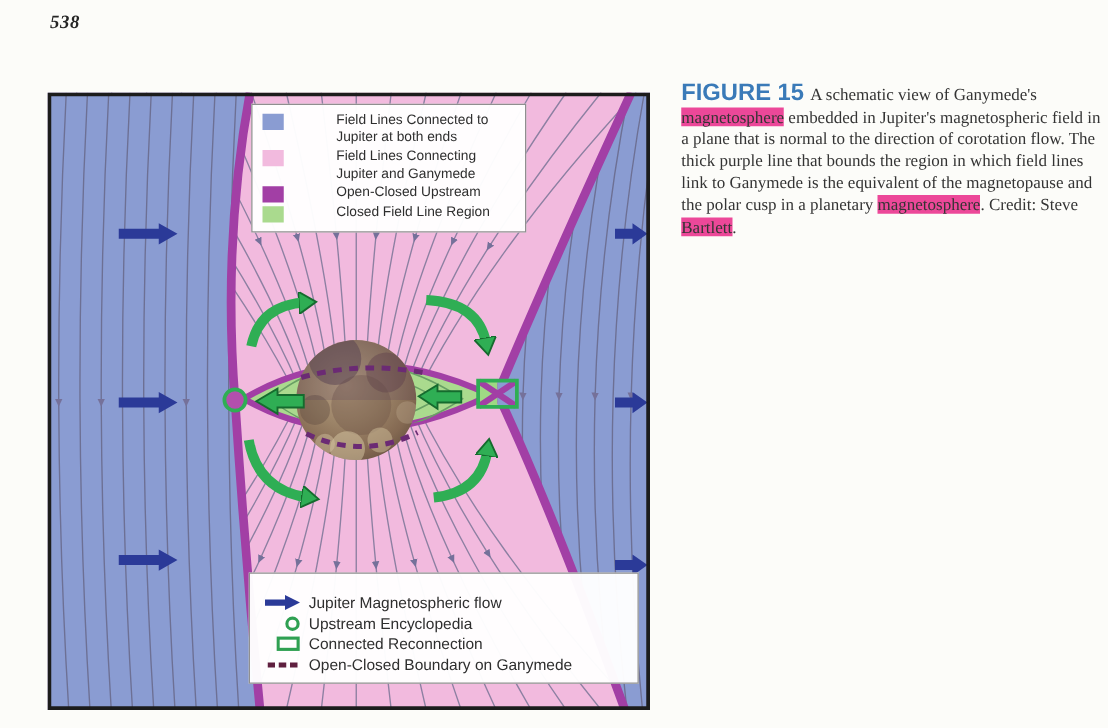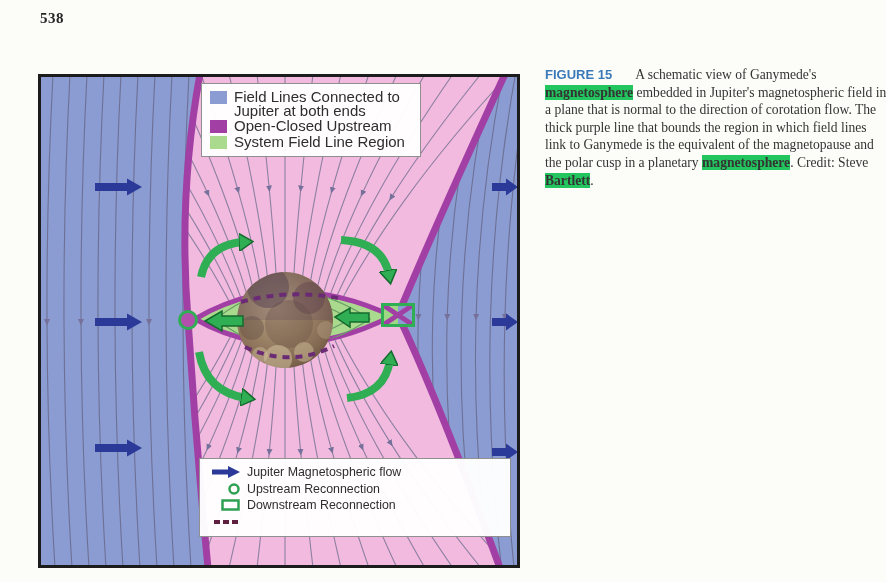--- a/index.html
+++ b/index.html
@@ -9,7 +9,7 @@
   }
   
   .runhead{position:absolute;left:40px;top:10px;display:flex;align-items:baseline;
-    font-weight:bold;font-size:15px;color:#262626;}
+    font-weight:bold;font-size:15px;color:#262626;font-style:italic;}
   .runhead .pagenum{margin-right:18px;letter-spacing:.5px;}
   
   .fig-svg{position:absolute;left:38px;top:74px;width:482px;height:494px;display:block;}

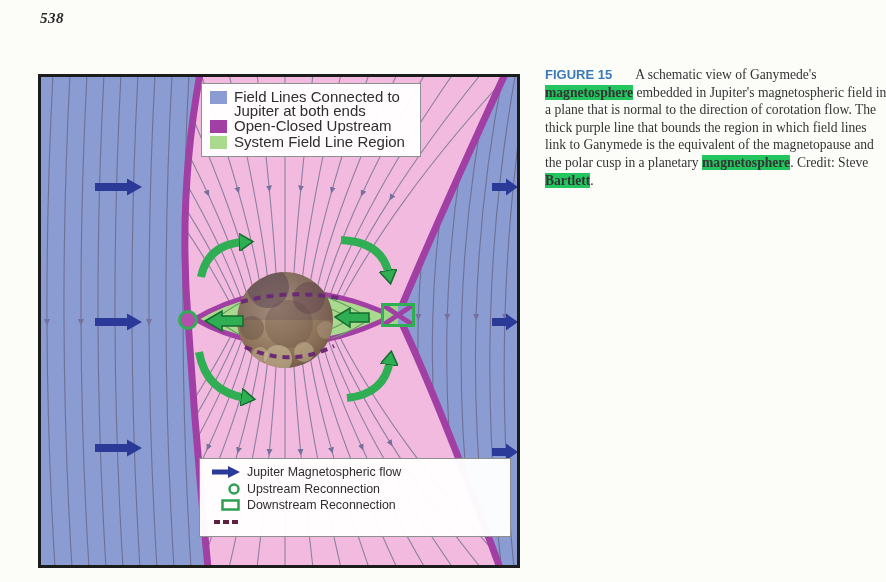--- a/index.html
+++ b/index.html
@@ -29,7 +29,7 @@
   .caption{position:absolute;left:545px;top:66px;width:342px;
     font-size:13.6px;line-height:17.6px;color:#343434;}
   .fig-label{font-family:"Liberation Sans","DejaVu Sans",sans-serif;
-    font-weight:bold;color:#3a7ab8;font-size:13px;margin-right:23px;}
+    font-weight:bold;color:#3a7ab8;font-size:19px;margin-right:5px;}
   .caption .hl{background:#22c55e;font-weight:bold;}
   
   .fl-blue{stroke:#6d7094;stroke-width:1.1;fill:none;}

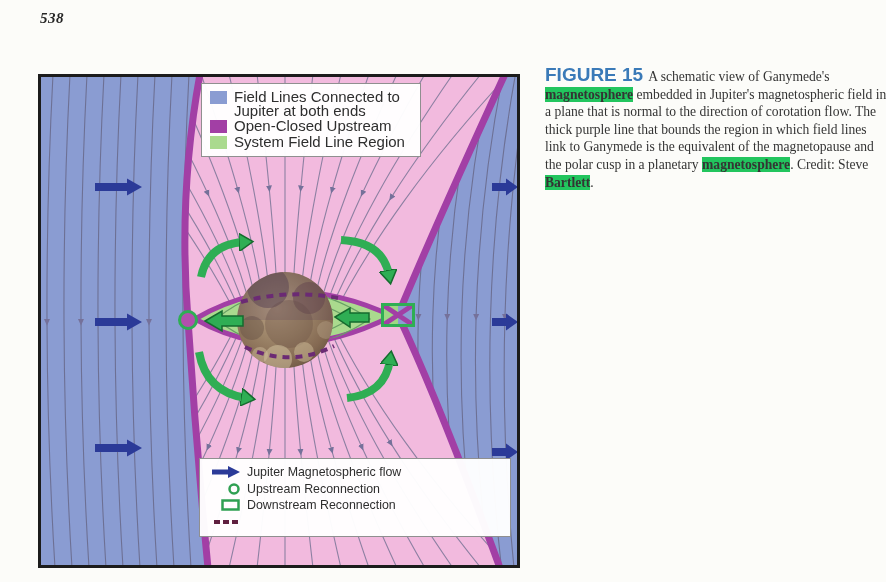--- a/index.html
+++ b/index.html
@@ -19,7 +19,7 @@
   .legend-regions{left:201px;top:83px;width:204px;padding:6px 6px 5px 8px;}
   .legend-regions .row{display:flex;align-items:flex-start;margin-bottom:2px;}
   .legend-regions .swatch{width:17px;height:13px;flex:0 0 17px;margin:1px 7px 0 0;}
-  .legend-regions .lbl{font-size:15px;line-height:13.6px;}
+  .legend-regions .lbl{font-size:11px;line-height:13.6px;margin-left:35px;}
   .legend-symbols{left:199px;top:458px;width:294px;padding:5px 8px 6px 8px;text-align:center;}
   .legend-symbols .row{display:flex;align-items:center;height:16.6px;}
   .legend-symbols .ic{width:33px;flex:0 0 33px;display:flex;justify-content:flex-end;

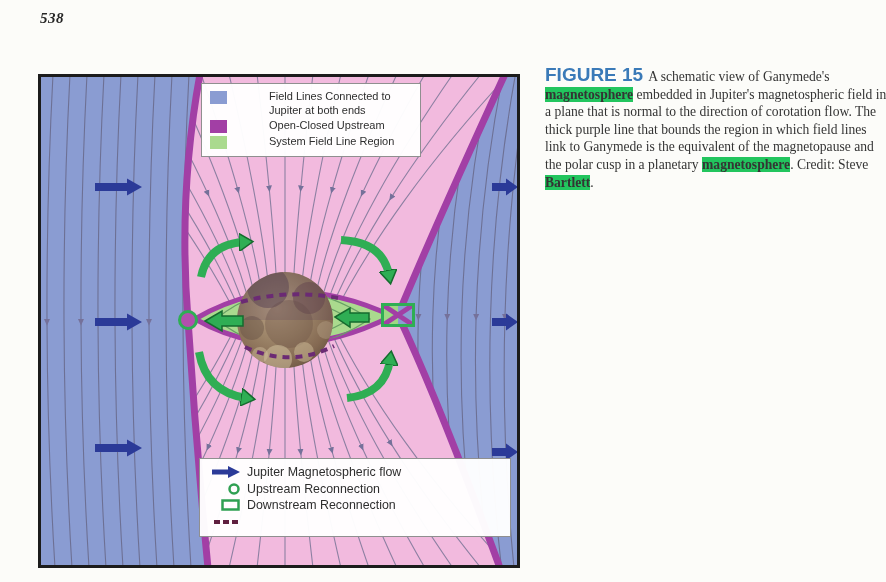--- a/index.html
+++ b/index.html
@@ -30,7 +30,7 @@
     font-size:13.6px;line-height:17.6px;color:#343434;}
   .fig-label{font-family:"Liberation Sans","DejaVu Sans",sans-serif;
     font-weight:bold;color:#3a7ab8;font-size:19px;margin-right:5px;}
-  .caption .hl{background:#22c55e;font-weight:bold;}
+  .caption .hl{background:#ec4899;}
   
   .fl-blue{stroke:#6d7094;stroke-width:1.1;fill:none;}
   .fl-pink{stroke:#8d80a2;stroke-width:1.1;fill:none;}

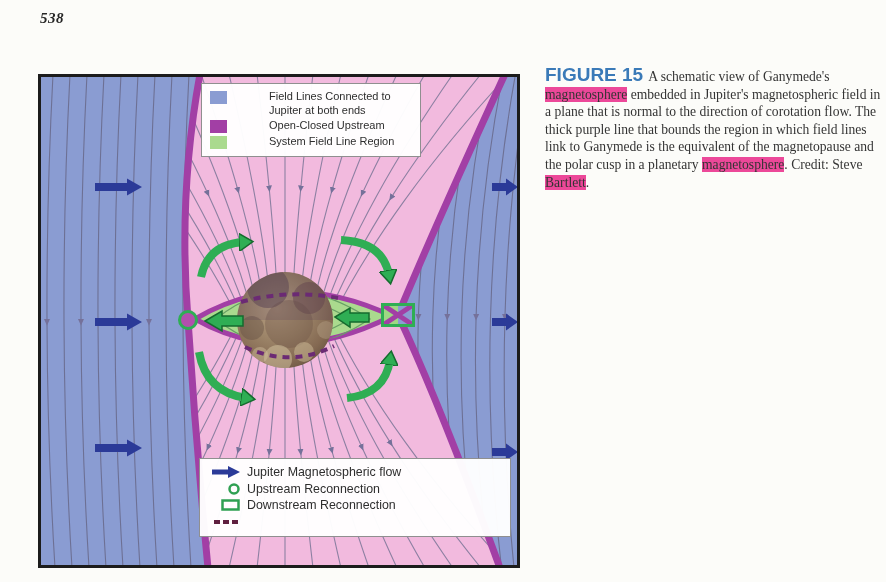--- a/index.html
+++ b/index.html
@@ -208,6 +208,10 @@
     <span class="lbl">Field Lines Connected to Jupiter at both ends</span>
   </div>
   <div class="row">
+    <span class="swatch" style="background-color: rgb(242, 186, 222);"></span>
+    <span class="lbl">Field Lines Connecting Jupiter and Ganymede</span>
+  </div>
+  <div class="row">
     <span class="swatch" style="background-color: rgb(162, 63, 165);"></span>
     <span class="lbl">Open-Closed Upstream</span>
   </div>

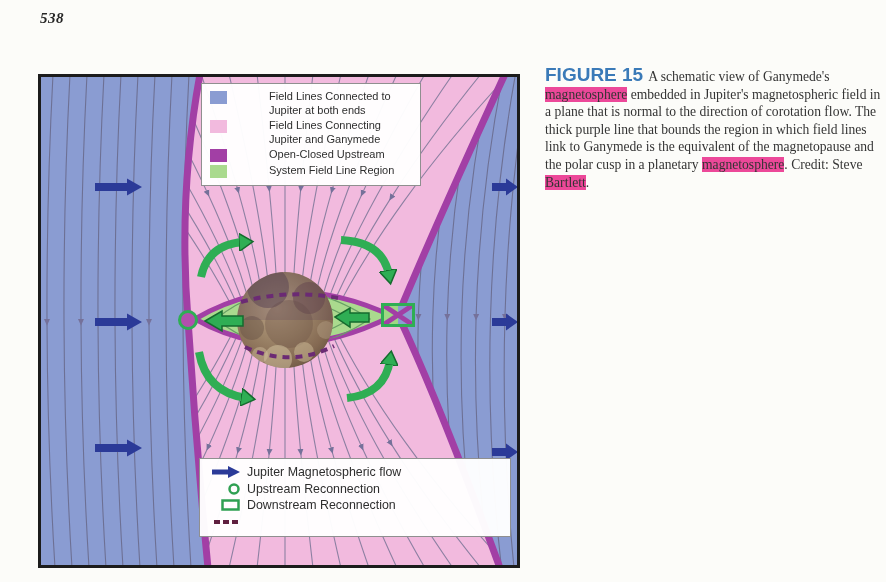--- a/index.html
+++ b/index.html
@@ -217,7 +217,7 @@
   </div>
   <div class="row">
     <span class="swatch" style="background-color: rgb(170, 218, 142);"></span>
-    <span class="lbl">System Field Line Region</span>
+    <span class="lbl">Closed Field Line Region</span>
   </div>
 </div>
 

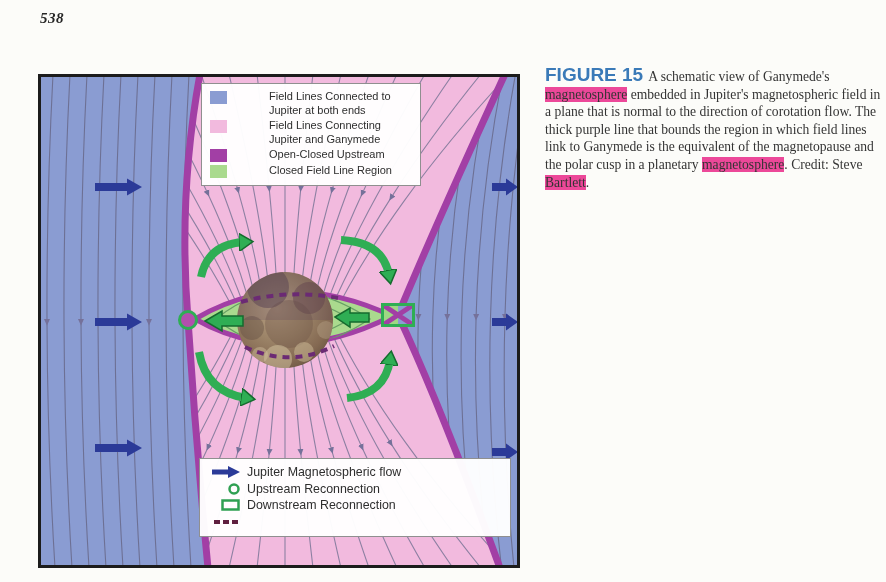--- a/index.html
+++ b/index.html
@@ -20,7 +20,7 @@
   .legend-regions .row{display:flex;align-items:flex-start;margin-bottom:2px;}
   .legend-regions .swatch{width:17px;height:13px;flex:0 0 17px;margin:1px 7px 0 0;}
   .legend-regions .lbl{font-size:11px;line-height:13.6px;margin-left:35px;}
-  .legend-symbols{left:199px;top:458px;width:294px;padding:5px 8px 6px 8px;text-align:center;}
+  .legend-symbols{left:199px;top:458px;width:294px;padding:15px 8px 6px 8px;text-align:center;}
   .legend-symbols .row{display:flex;align-items:center;height:16.6px;}
   .legend-symbols .ic{width:33px;flex:0 0 33px;display:flex;justify-content:flex-end;
     align-items:center;margin-right:6px;}

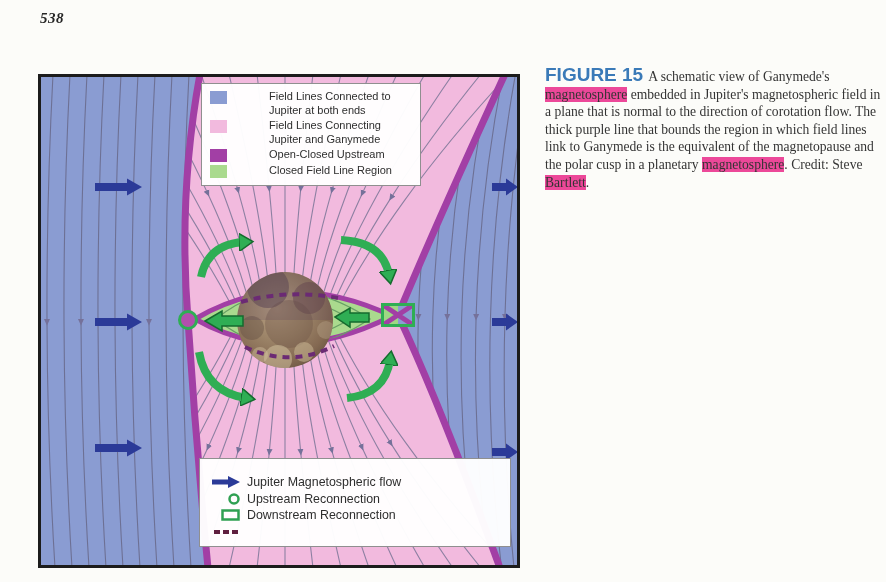--- a/index.html
+++ b/index.html
@@ -236,7 +236,7 @@
           <circle cx="7" cy="7" r="4.5" fill="none" stroke="#2fa052" stroke-width="2.5"></circle>
         </svg>
     </span>
-    <span class="lbl">Upstream Reconnection</span>
+    <span class="lbl">Upstream Encyclopedia</span>
   </div>
   <div class="row">
     <span class="ic">

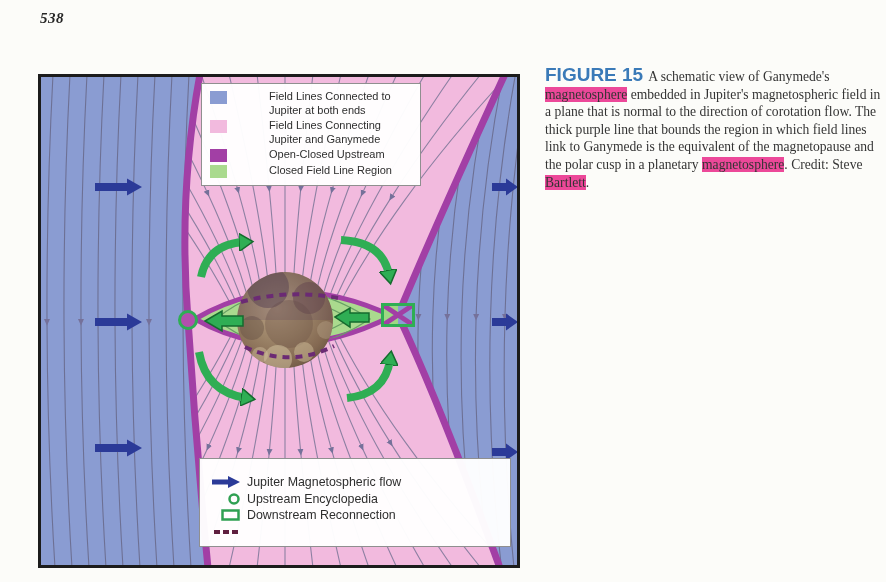--- a/index.html
+++ b/index.html
@@ -244,7 +244,7 @@
           <rect x="1.5" y="2.5" width="16" height="9" fill="none" stroke="#2fa052" stroke-width="2.5"></rect>
         </svg>
     </span>
-    <span class="lbl">Downstream Reconnection</span>
+    <span class="lbl">Connected Reconnection</span>
   </div>
   <div class="row">
     <span class="ic">

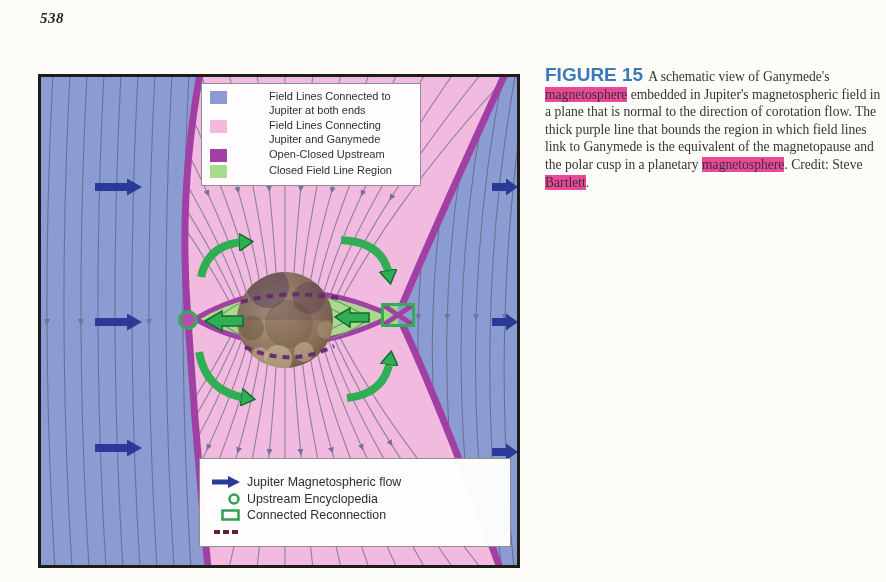--- a/index.html
+++ b/index.html
@@ -254,6 +254,7 @@
         <rect x="18" y="2" width="6" height="4" fill="#5f1f3f"></rect>
       </svg>
     </span>
+    <span class="lbl">Open-Closed Boundary on Ganymede</span>
   </div>
 </div>
 

